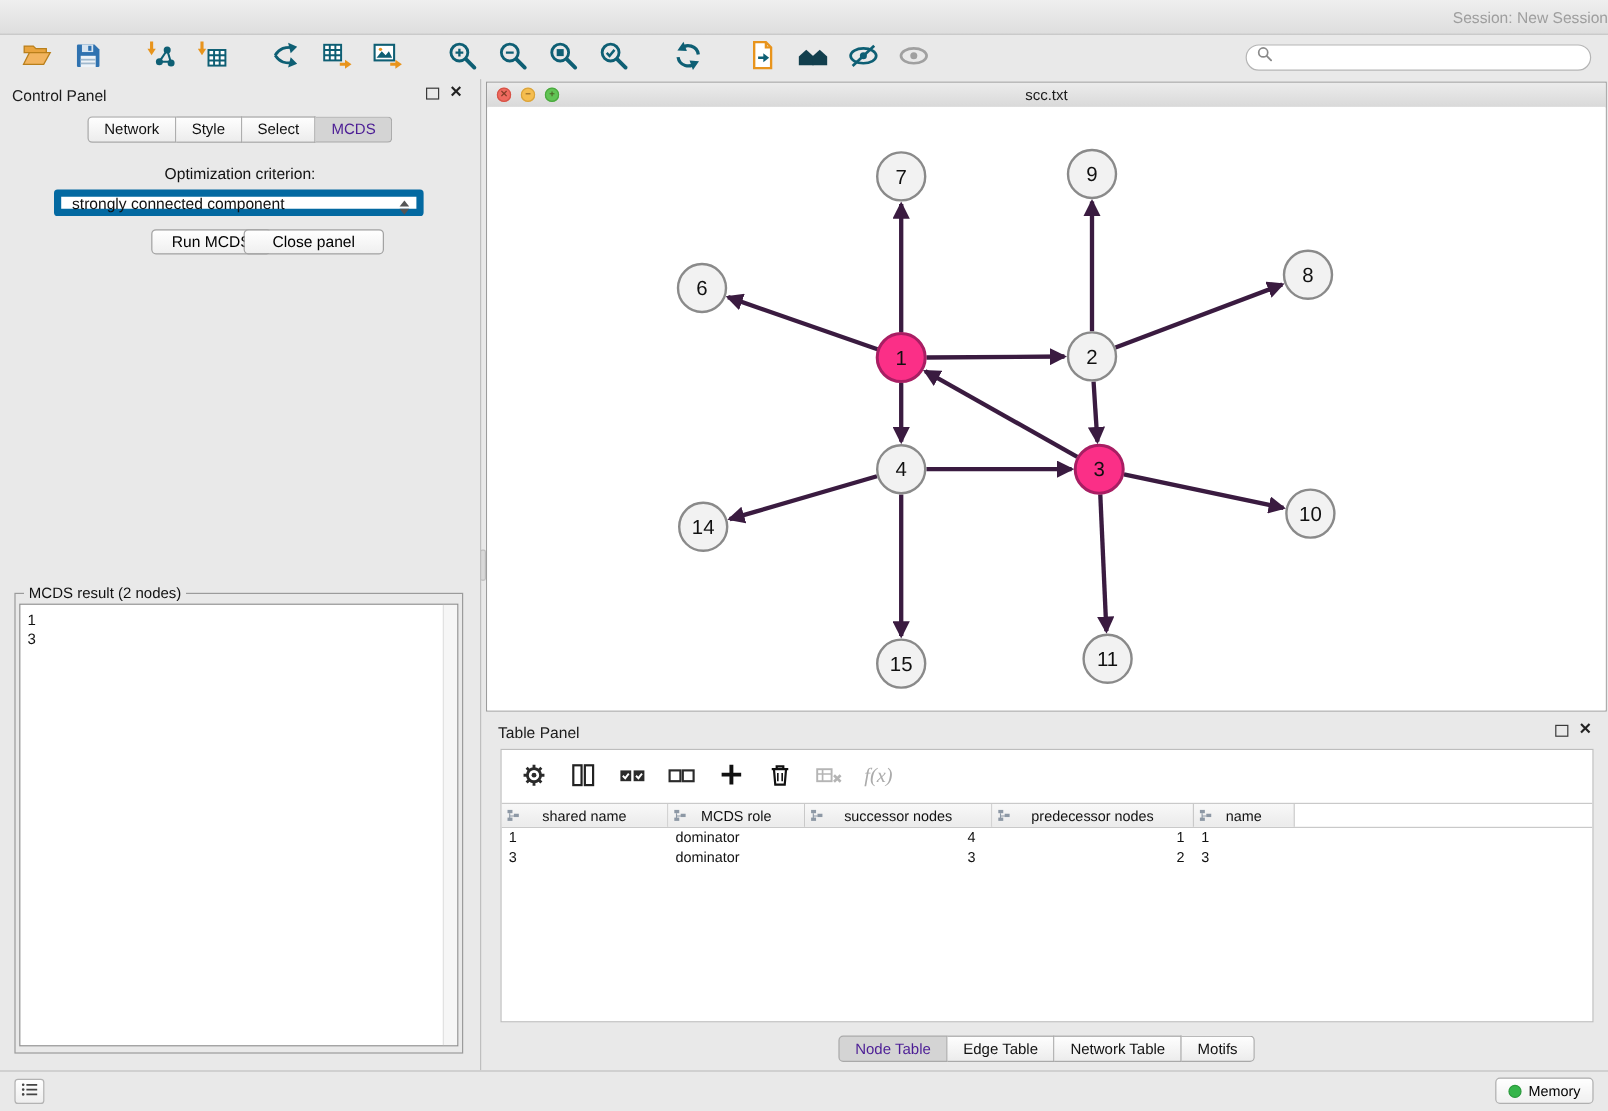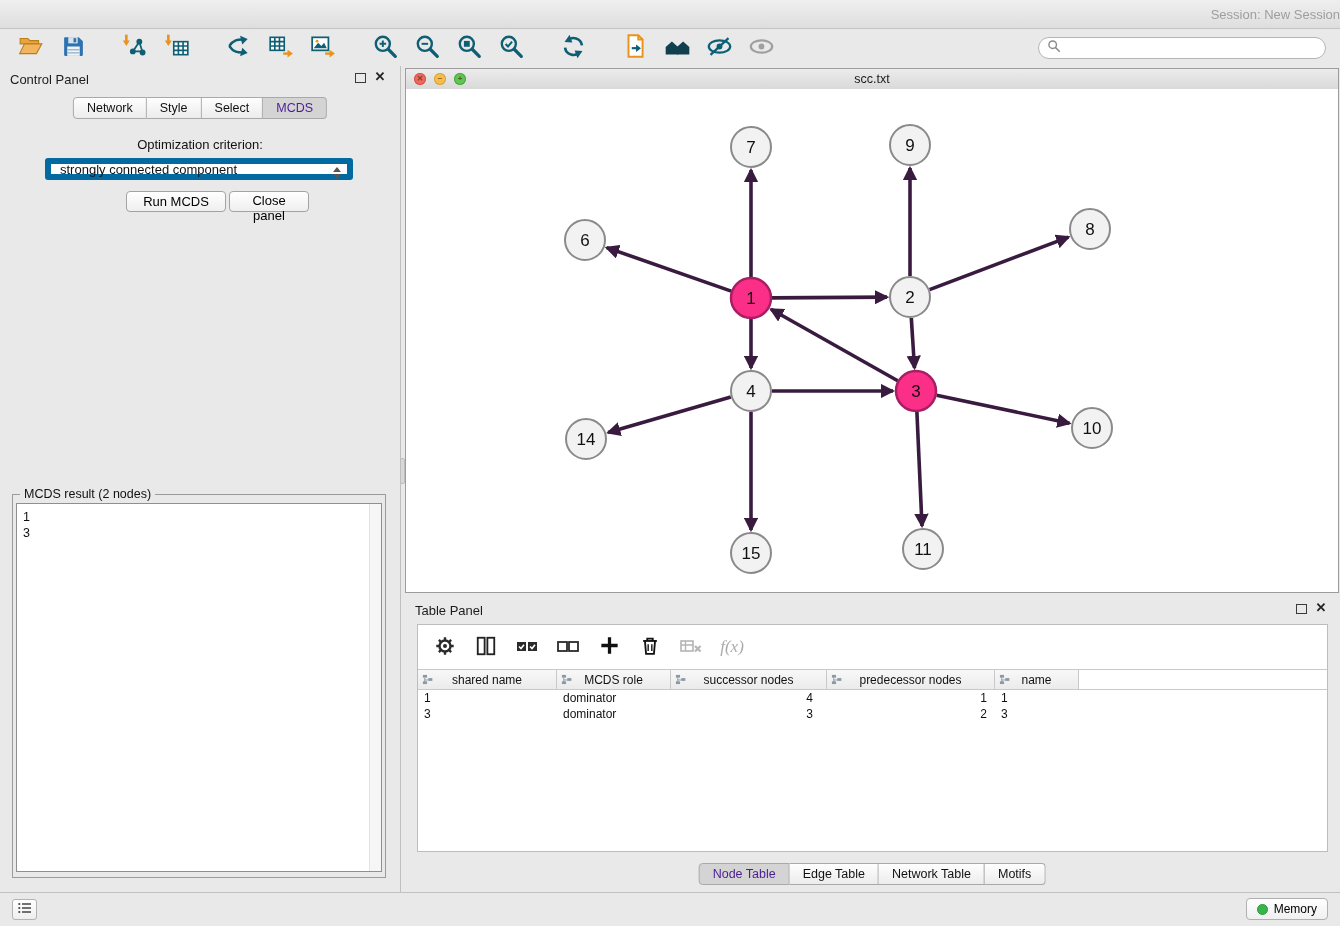--- a/index.html
+++ b/index.html
@@ -56,7 +56,7 @@
     background:linear-gradient(#ffffff,#efefef);font-size:13px;cursor:pointer;
     font-family:"Liberation Sans",sans-serif;}
   .btn-run{top:125px;left:94px;width:100px;margin-left:32px;}
-  .btn-close{top:125px;left:203px;width:80px;margin-left:26px;}
+  .btn-close{top:125px;left:203px;width:117px;}
 
   .result{position:absolute;left:12px;top:428px;width:372px;height:382px;
     border:1px solid #9b9b9b;background:#e9e9e9;}

